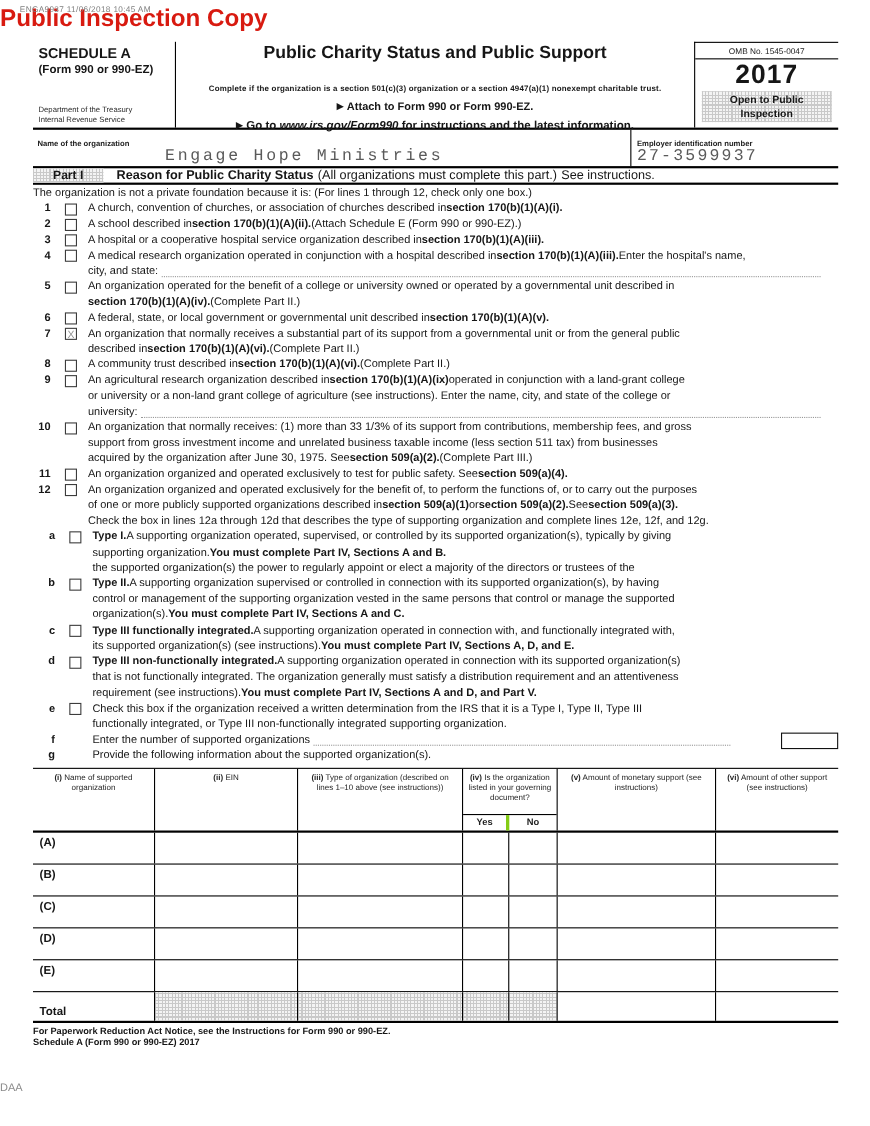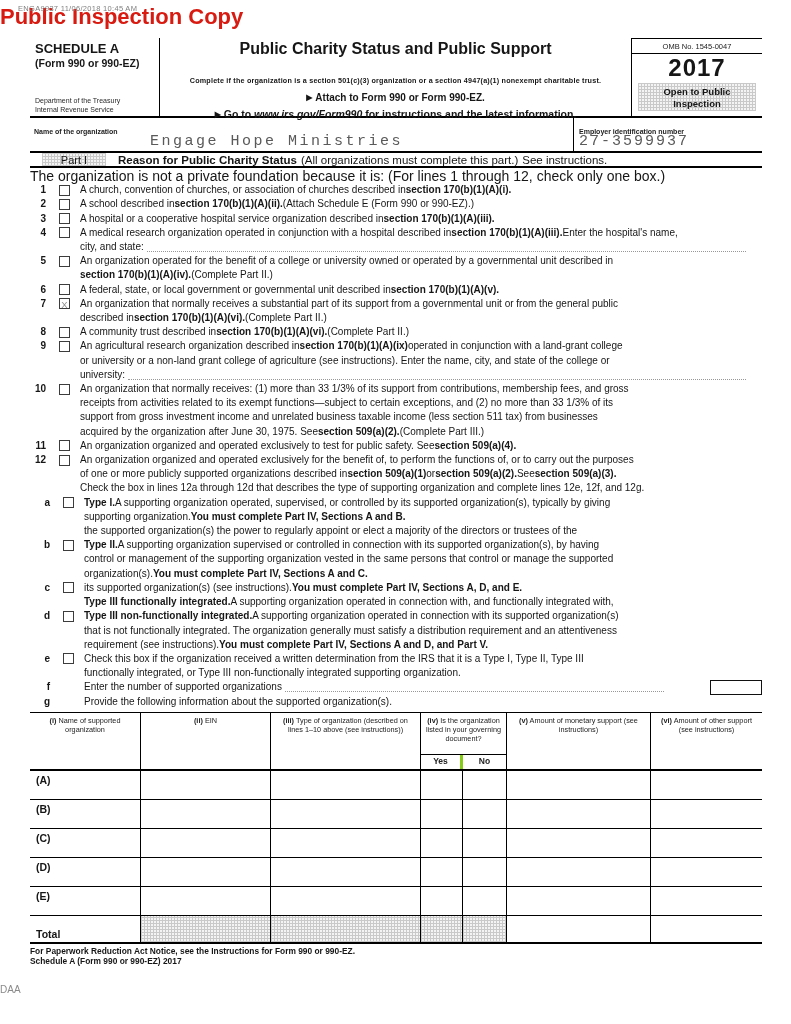--- a/index.html
+++ b/index.html
@@ -45,7 +45,7 @@
 
   
   .part-bar { display:flex; align-items:stretch; border-top:2.5px solid #000; border-bottom:2px solid #000; height:17px; }
-  .part-label { width:64px; text-align:center; font-weight:normal; font-size:11px; line-height:15px;margin-left:12px; }
+  .part-label { width:64px; text-align:center; font-weight:bold; font-size:11px; line-height:15px; }
   .part-title { margin-left:12px; font-size:11.5px; line-height:15px; white-space:nowrap; }
   .part-title .t-bold { font-weight:bold; }
   .part-title span + span { margin-left:4px; }

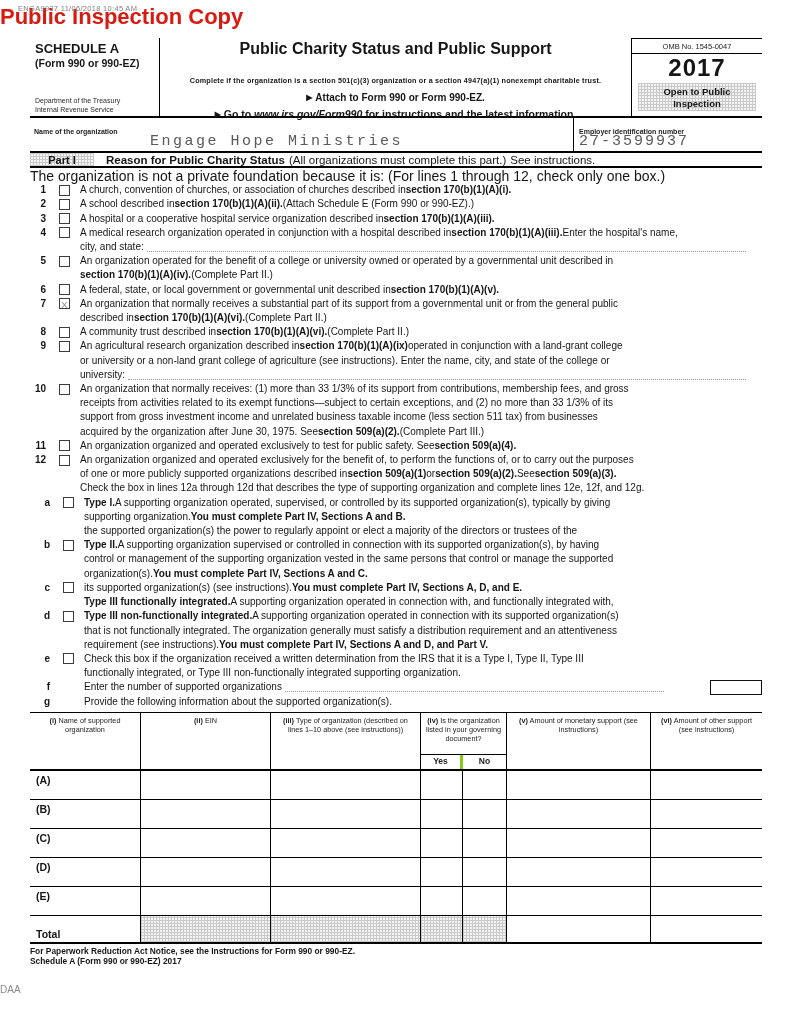--- a/index.html
+++ b/index.html
@@ -58,7 +58,7 @@
   }
 
   
-  .intro { font-size:14px; line-height:14.2px; margin-top:1px; }
+  .intro { font-size:10px; line-height:14.2px; margin-top:1px; }
   .p1-line { display:flex; font-size:10px; line-height:14.2px; }
   .p1-num { width:16px; text-align:right; font-weight:bold; flex:none; }
   .p1-line.sub .p1-num { width:20px; }

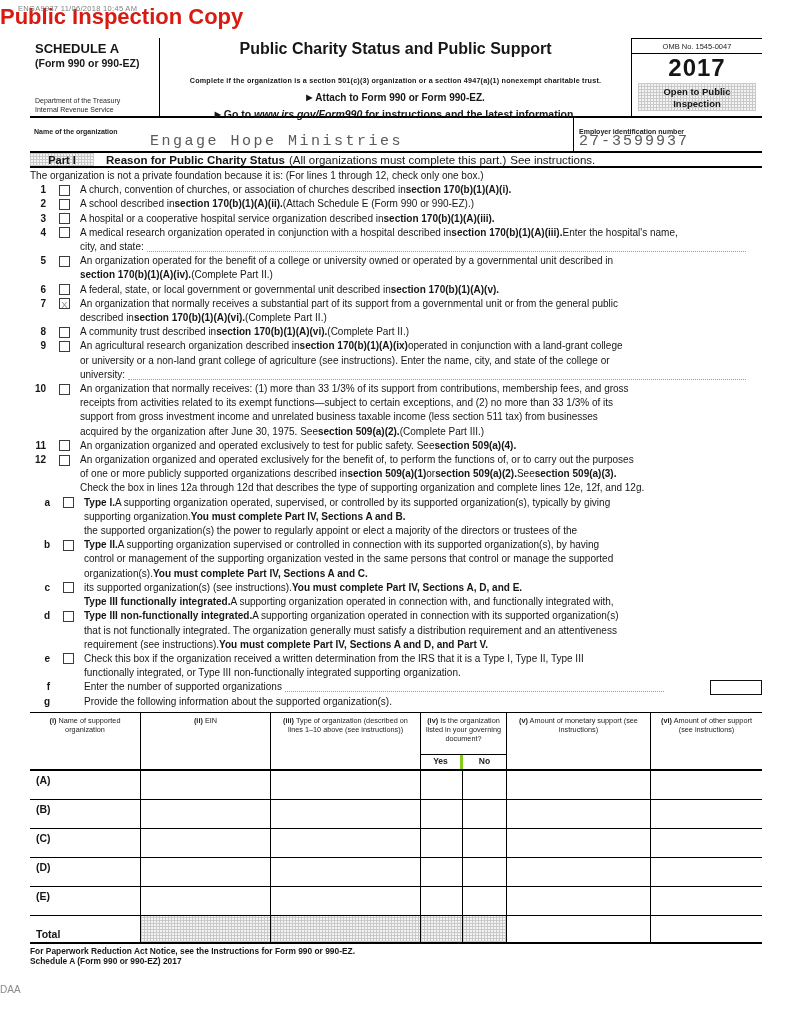--- a/index.html
+++ b/index.html
@@ -301,9 +301,6 @@
               <span>An organization that normally receives: (1) more than 33 1/3% of its support from contributions, membership fees, and gross</span>
             </span>
             <span class="p1-row">
-              <span>receipts from activities related to its exempt functions—subject to certain exceptions, and (2) no more than 33 1/3% of its</span>
-            </span>
-            <span class="p1-row">
               <span>support from gross investment income and unrelated business taxable income (less section 511 tax) from businesses</span>
             </span>
             <span class="p1-row">

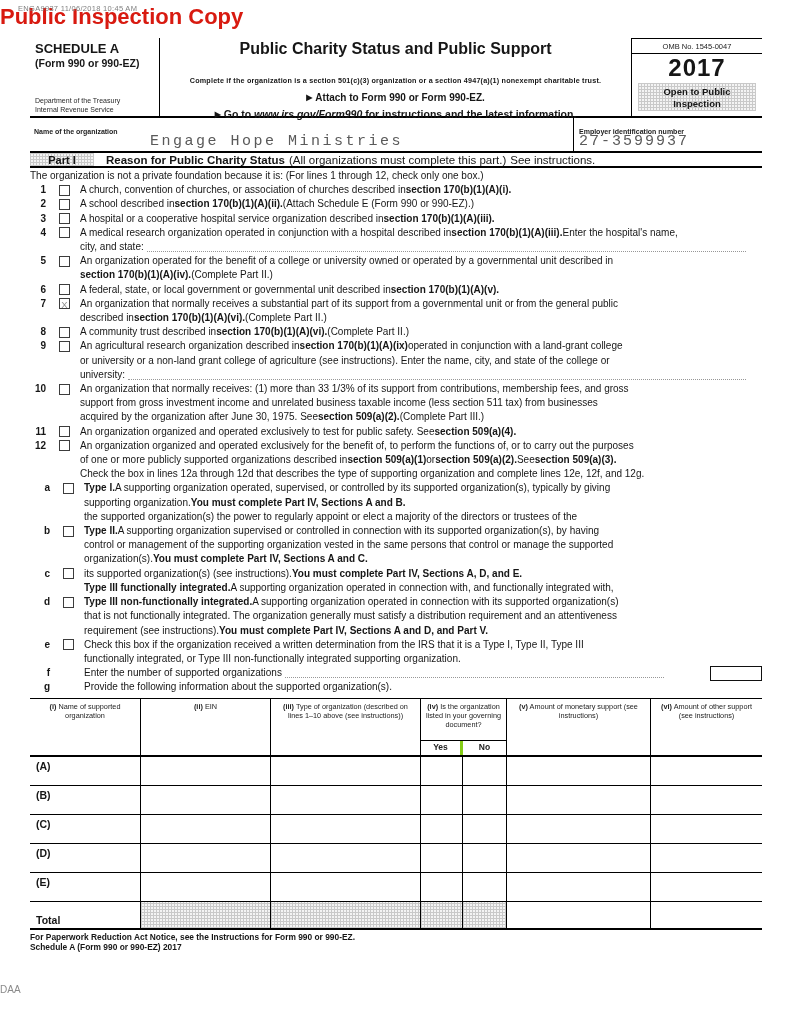--- a/index.html
+++ b/index.html
@@ -389,12 +389,12 @@
           </span>
           <span class="p1-text">
             <span class="p1-row">
+              <span class="b">Type III functionally integrated.</span>
+              <span> A supporting organization operated in connection with, and functionally integrated with,</span>
+            </span>
+            <span class="p1-row">
               <span>its supported organization(s) (see instructions). </span>
               <span class="b">You must complete Part IV, Sections A, D, and E.</span>
-            </span>
-            <span class="p1-row">
-              <span class="b">Type III functionally integrated.</span>
-              <span> A supporting organization operated in connection with, and functionally integrated with,</span>
             </span>
           </span>
         </div>

